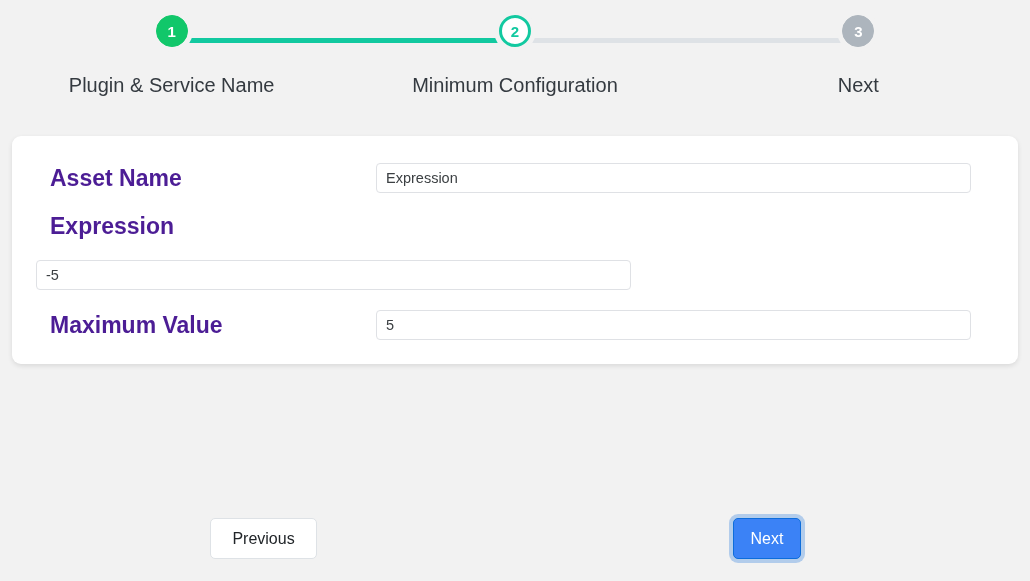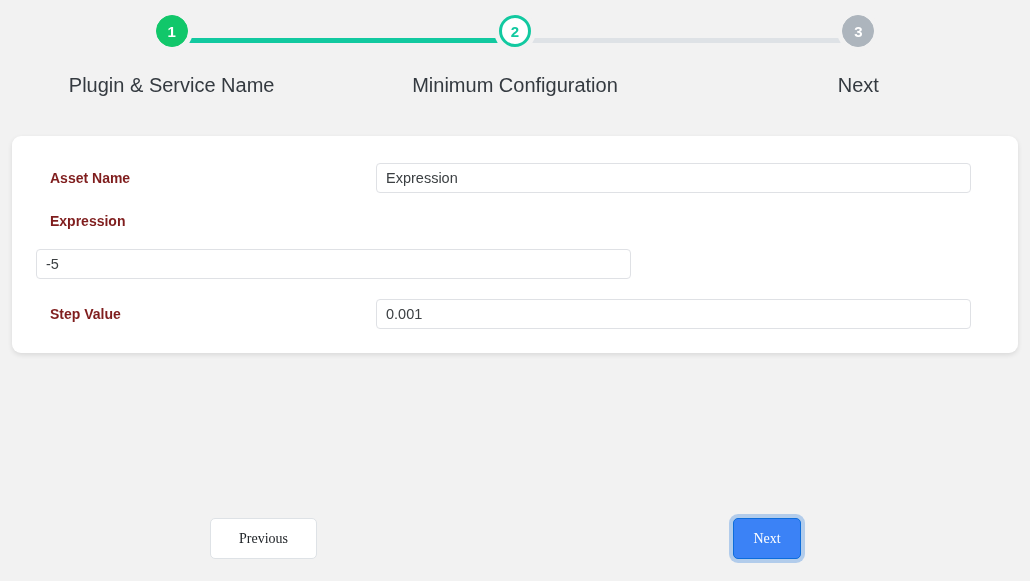--- a/index.html
+++ b/index.html
@@ -111,9 +111,9 @@
     flex: 0 0 340px;
     padding-left: 14px;
     box-sizing: border-box;
-    font-size: 14px;
+    font-size: 23px;
     font-weight: bold;
-    color: #7f1d1d;
+    color: #4c1d95;
   }
   .form-field {
     flex: 1 1 auto;

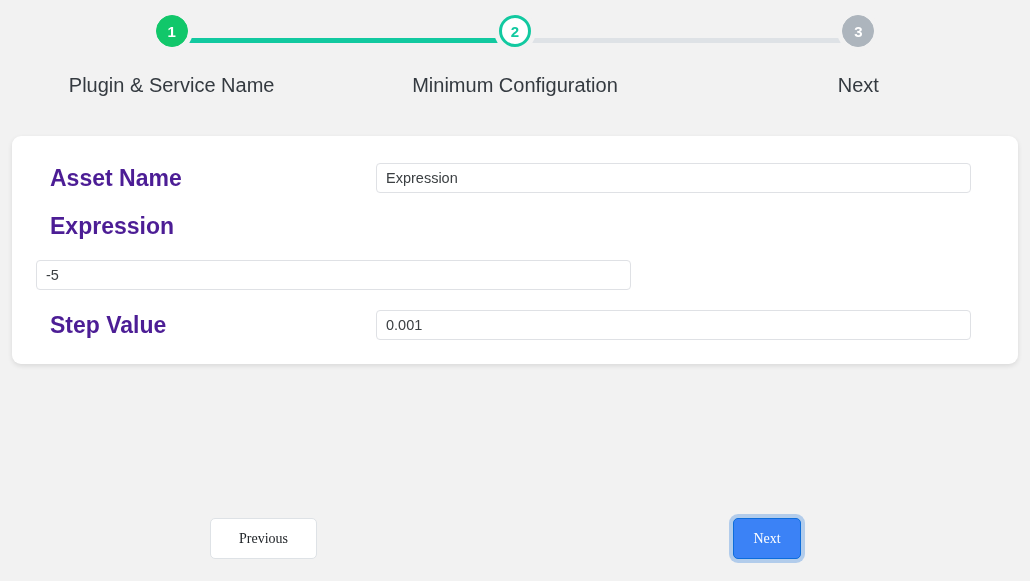--- a/index.html
+++ b/index.html
@@ -219,6 +219,12 @@
     </div>
   </div>
 
+  <div class="form-row">
+    <div class="form-label">Maximum Value</div>
+    <div class="form-field">
+      <input class="form-input" type="text" value="5" style="">
+    </div>
+  </div>
 
   <div class="form-row">
     <div class="form-label">Step Value</div>

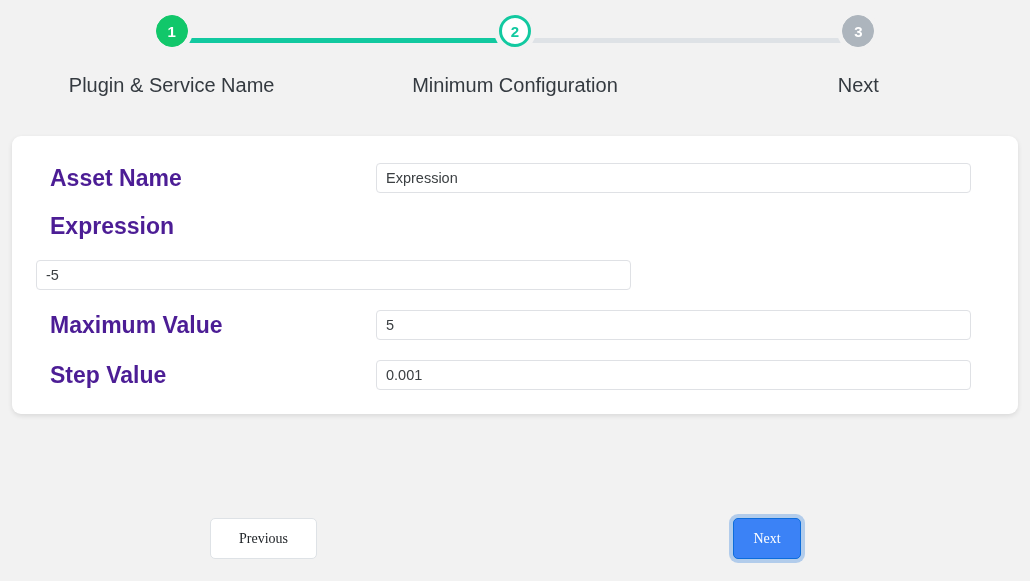--- a/index.html
+++ b/index.html
@@ -226,12 +226,6 @@
     </div>
   </div>
 
-  <div class="form-row">
-    <div class="form-label">Step Value</div>
-    <div class="form-field">
-      <input class="form-input" type="text" value="0.001" style="">
-    </div>
-  </div>
 
 </div>
 

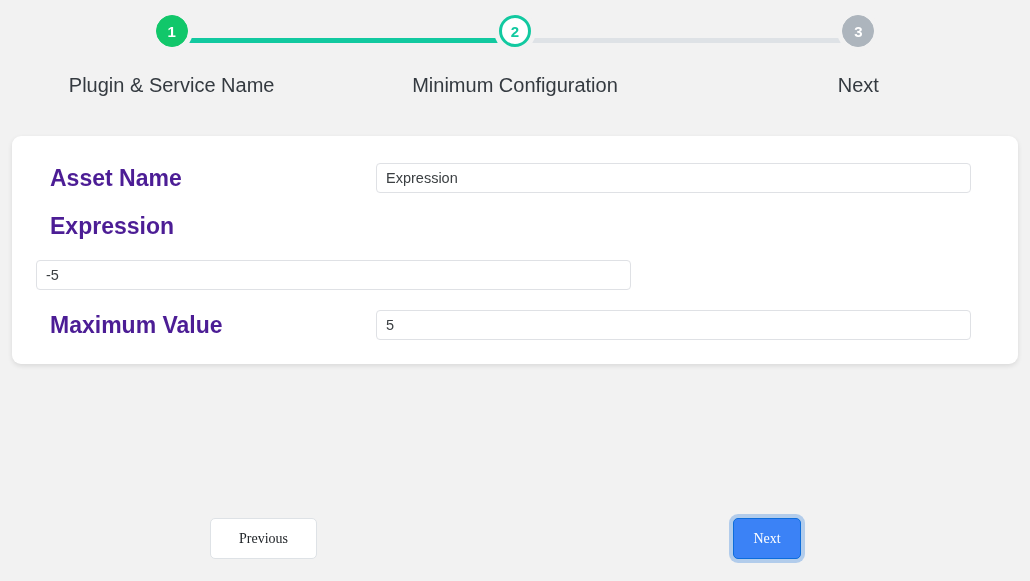--- a/index.html
+++ b/index.html
@@ -143,8 +143,8 @@
   .btn {
     position: absolute;
     box-sizing: border-box;
-    font-family: Liberation Serif, serif;
-    font-size: 14px;
+    font-family: Liberation Sans, sans-serif;
+    font-size: 16px;
     border-radius: 5px;
     cursor: pointer;
     padding: 0;

